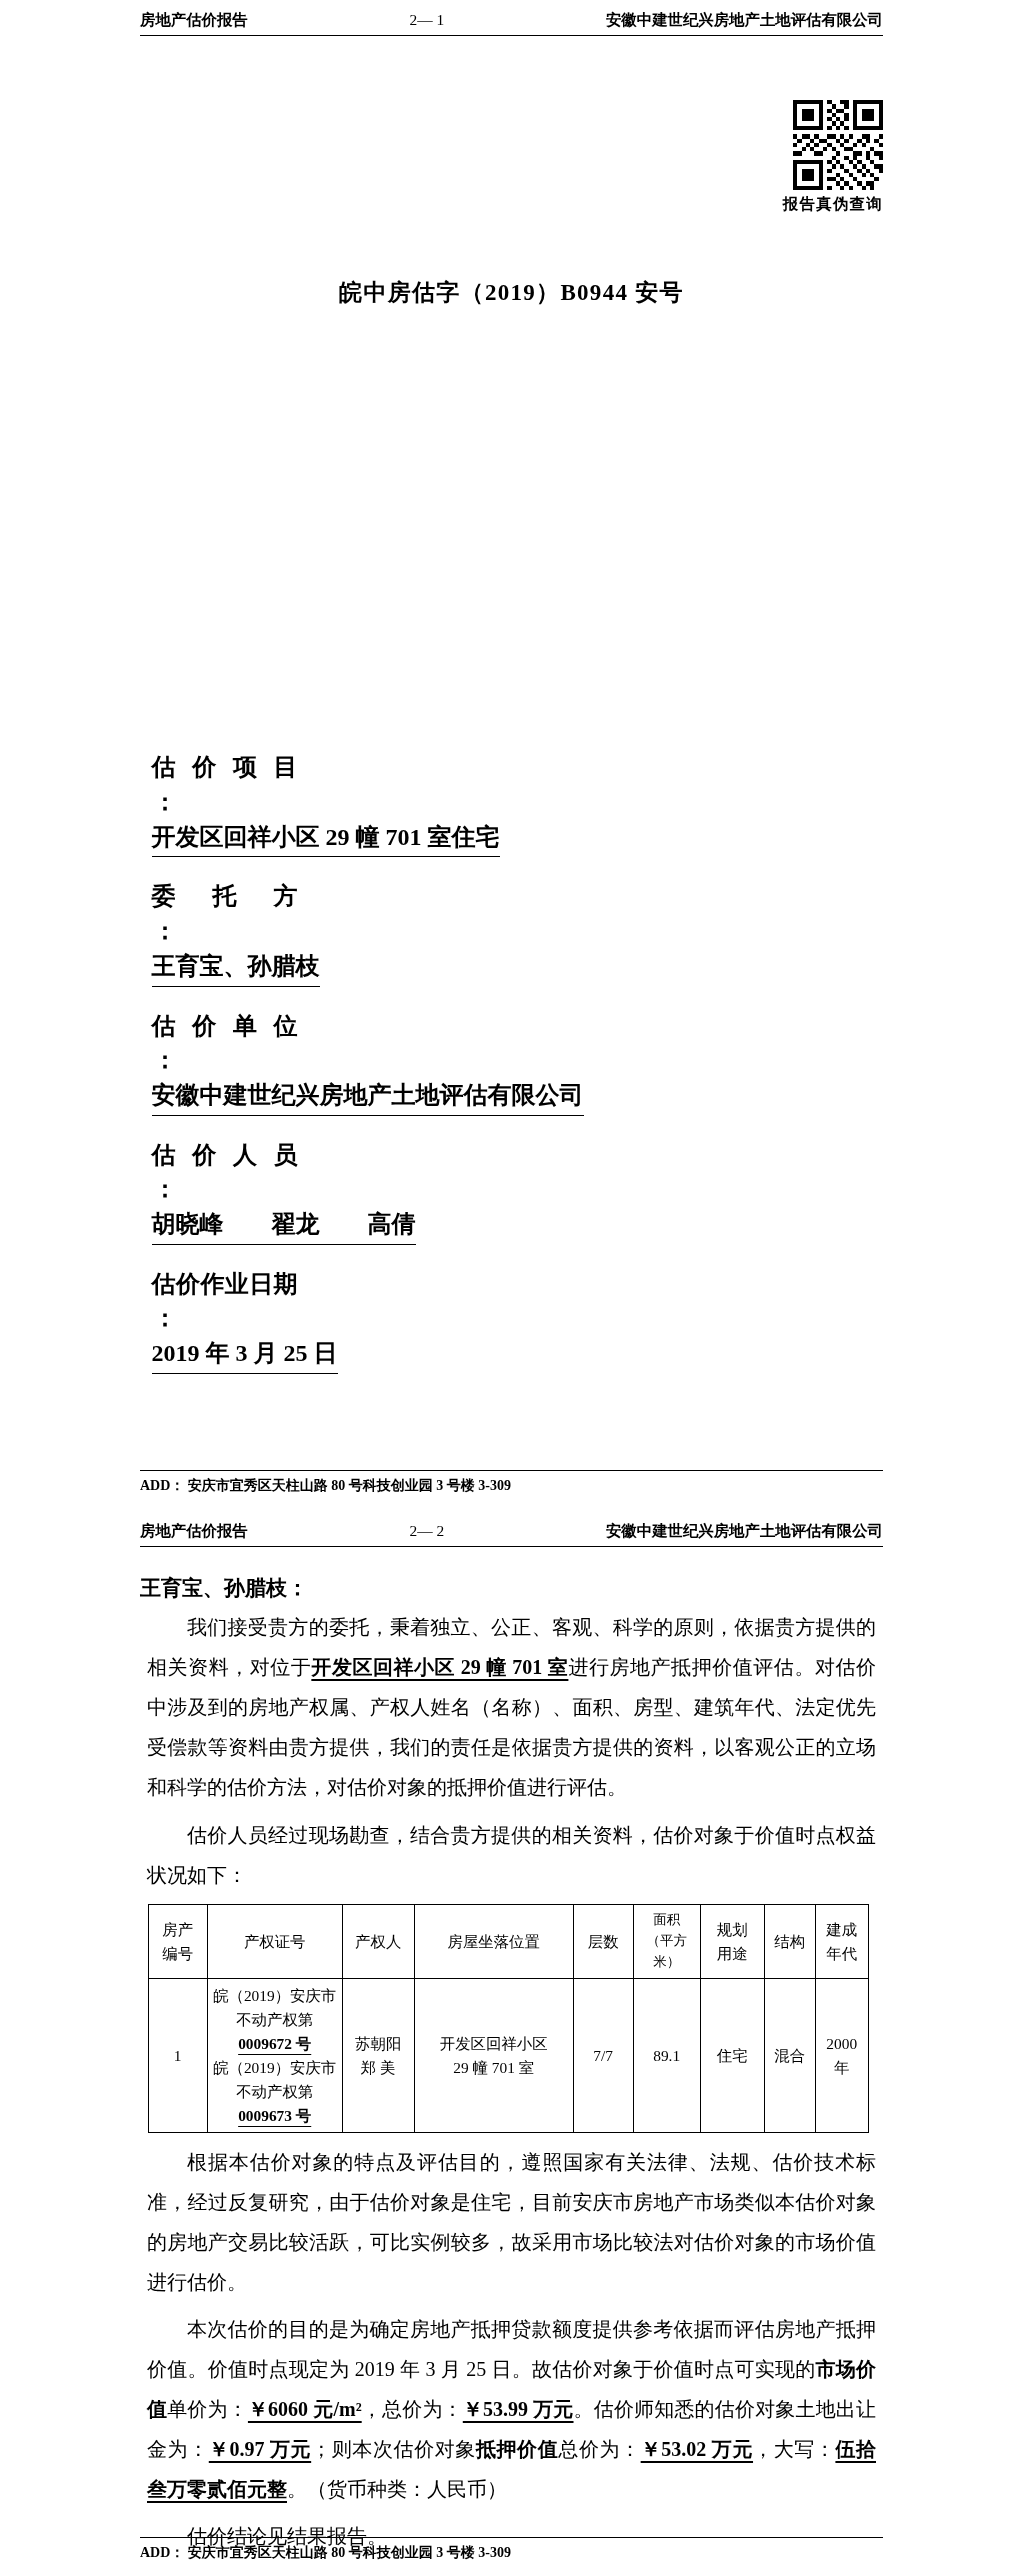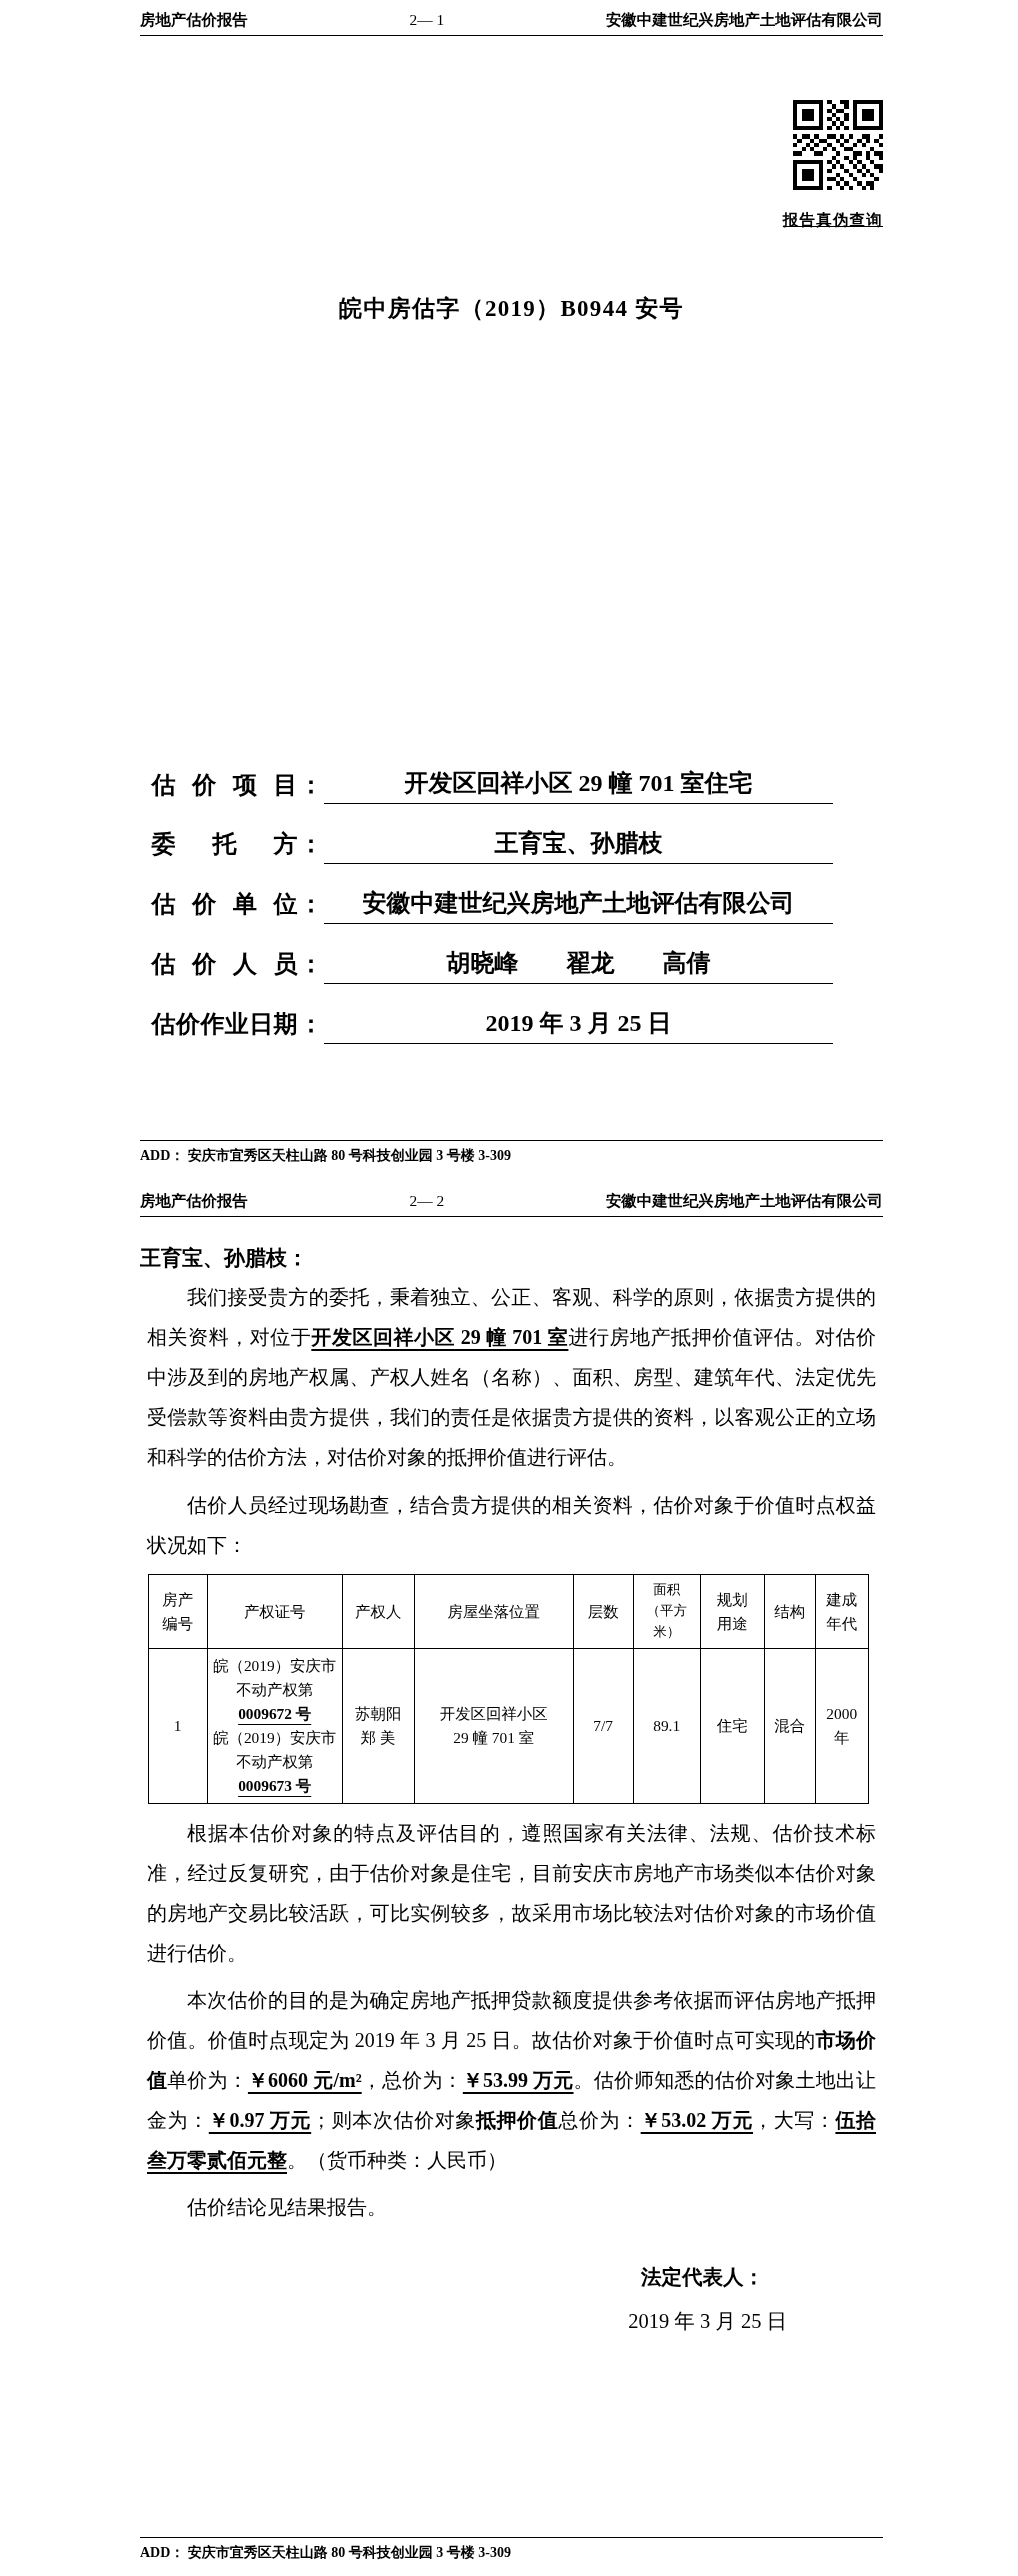--- a/index.html
+++ b/index.html
@@ -30,7 +30,7 @@
   
   .qr-wrap { display: flex; flex-direction: column; align-items: flex-end; margin-top: 64px; }
   .qr-svg { width: 90px; height: 90px; display: block; }
-  .qr-caption { font-size: 15.4px; font-weight: bold; margin-top: 20px; letter-spacing: 1.3px; text-decoration: underline; }
+  .qr-caption { font-size: 15.4px; font-weight: bold; margin-top: 4px; letter-spacing: 1.3px; }
   .main-title {
     margin: 16.7px 0 0 0; text-align: center;
     font-size: 46px; font-weight: bold;

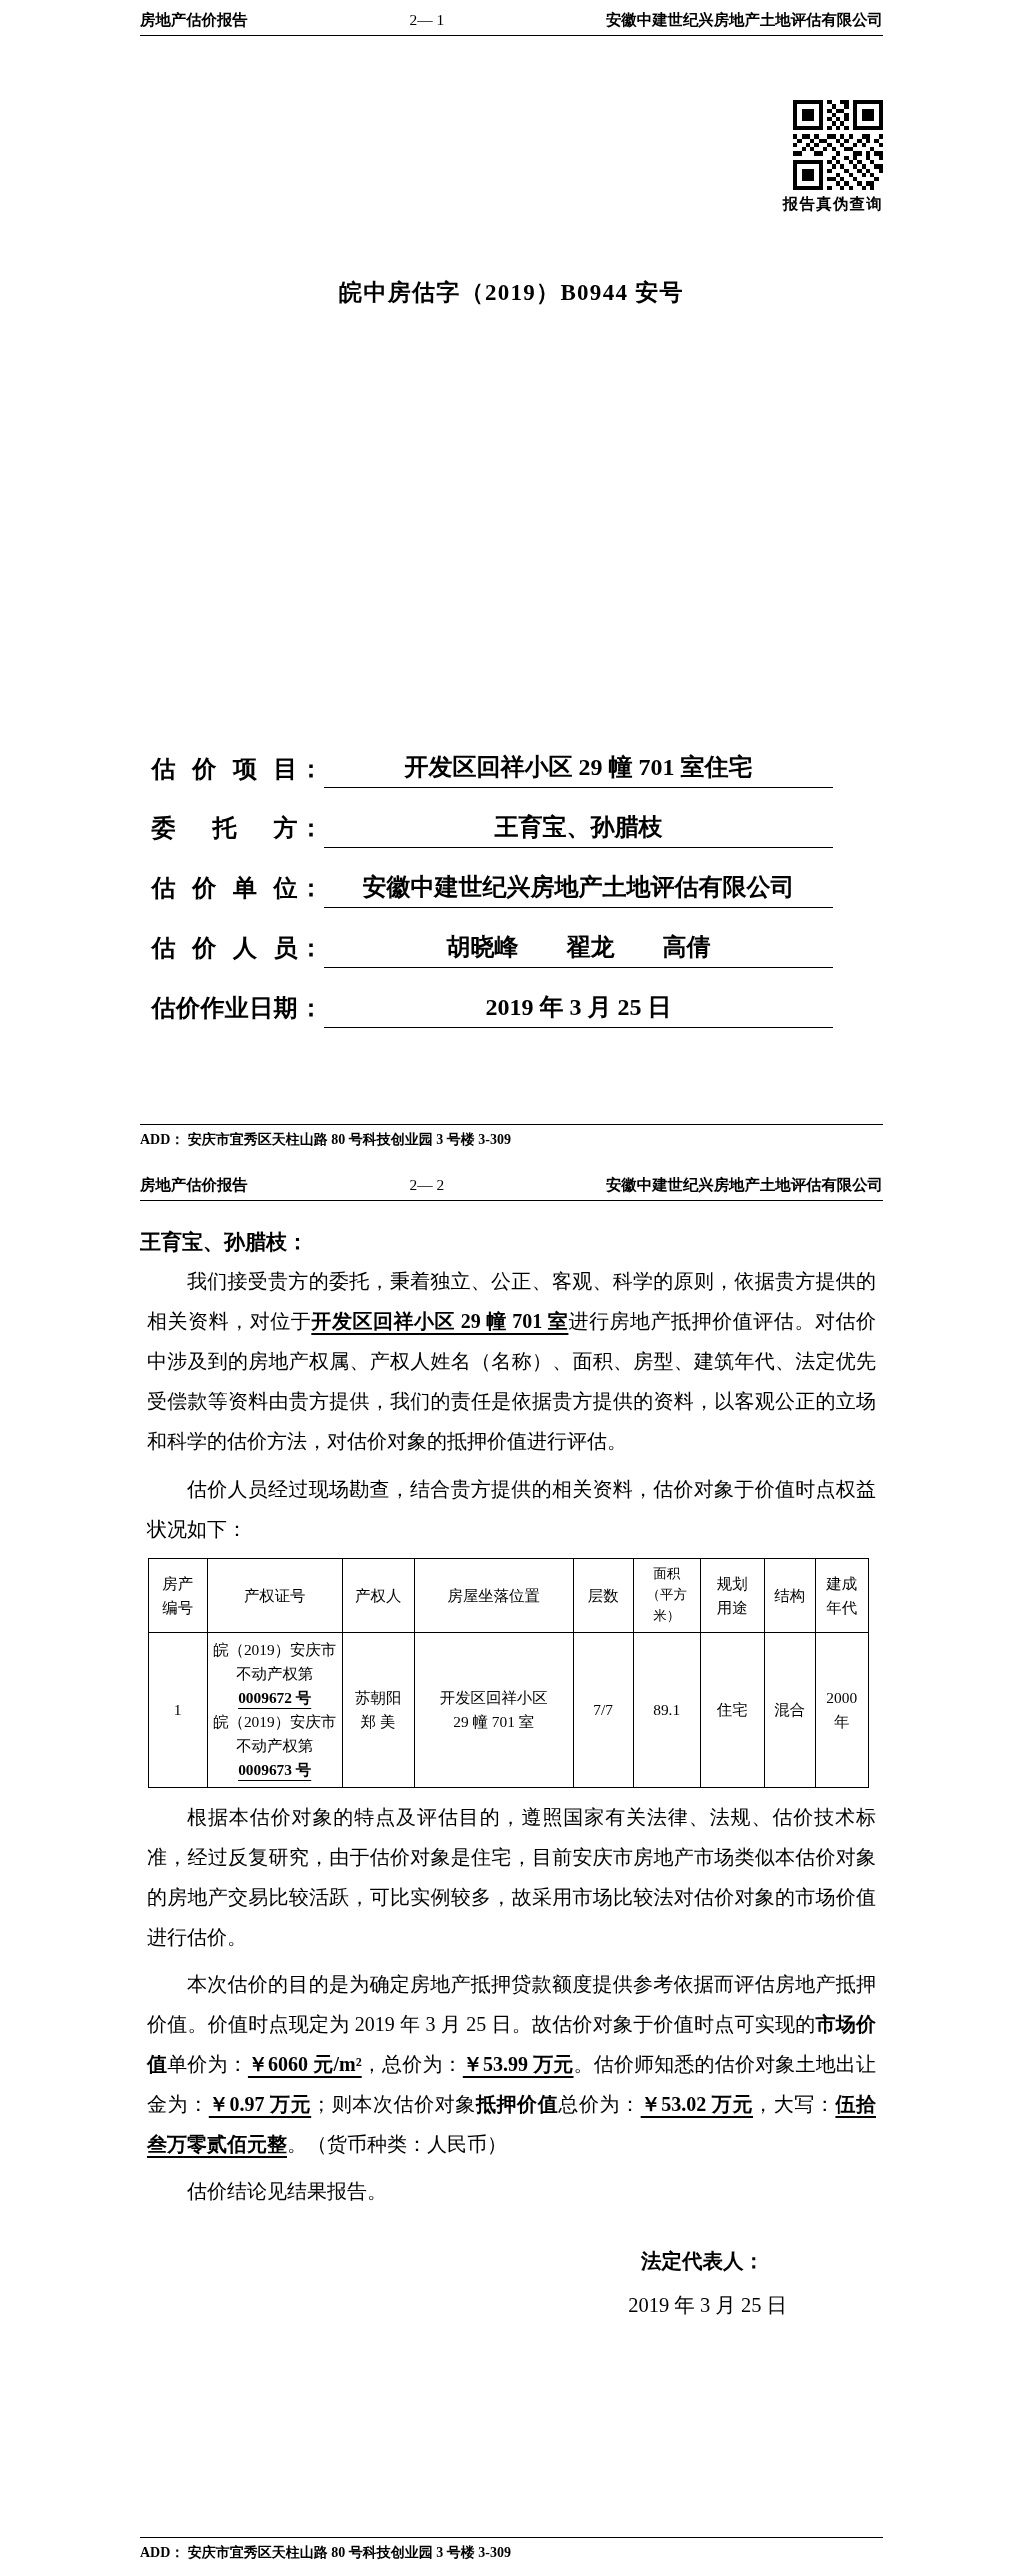--- a/index.html
+++ b/index.html
@@ -38,7 +38,7 @@
   }
   .doc-no { margin-top: 62px; text-align: center; font-size: 23px; font-weight: bold; letter-spacing: 1.3px; }
   .form { margin: 443px 50px 0 11.6px; }
-  .form-row { display: flex; align-items: center; font-size: 24px; font-weight: bold; margin-bottom: 23px; }
+  .form-row { display: flex; align-items: flex-start; font-size: 24px; font-weight: bold; margin-bottom: 23px; flex-direction: column; }
   .form-label { width: 146px; flex: none; text-align: justify; text-align-last: justify; padding-bottom: 2.6px; }
   .form-colon { flex: none; padding: 0 1.3px 2.6px 1.3px; }
   .form-line { flex: 1; border-bottom: 1.9px solid #000; text-align: center; padding-bottom: 3.9px; white-space: nowrap; }

